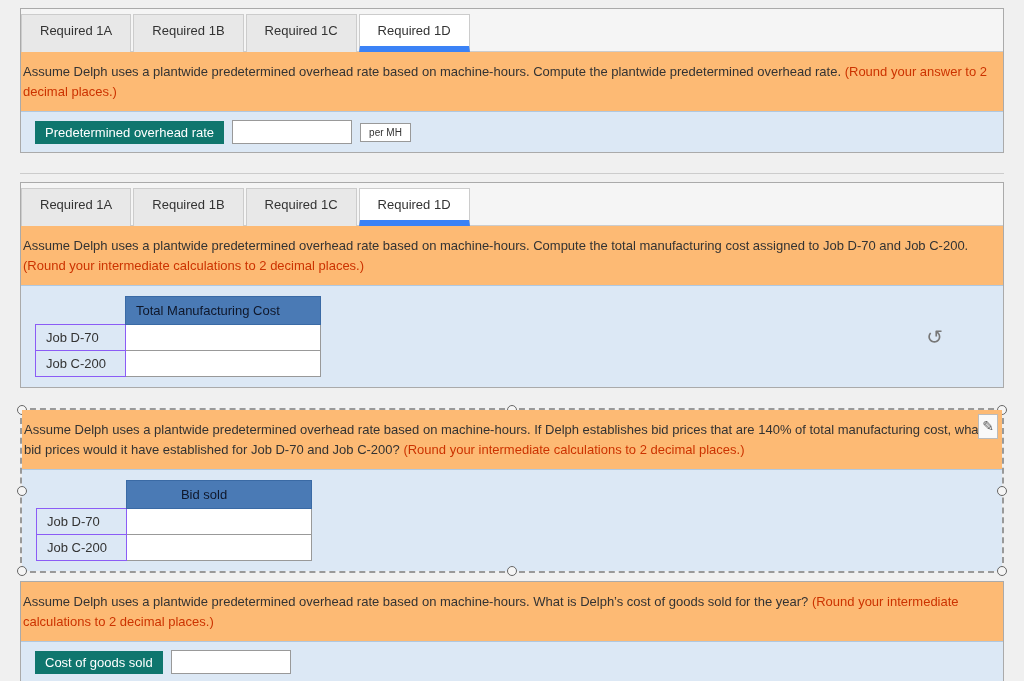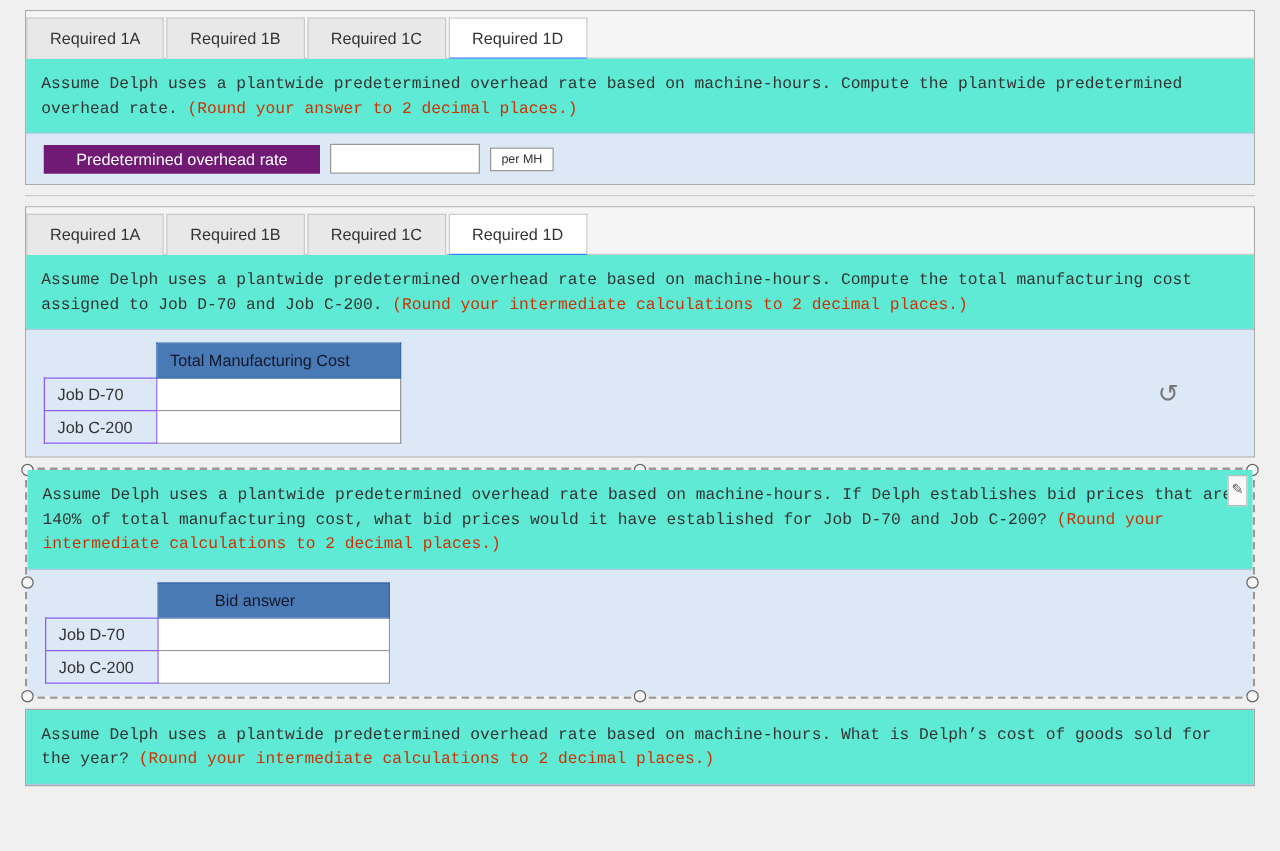--- a/index.html
+++ b/index.html
@@ -139,7 +139,7 @@
 
     .outer-box {
       border: 1px solid #aaa;
-      margin-bottom: 8px;
+      margin-bottom: 20px;
       background: #fff;
     }
 

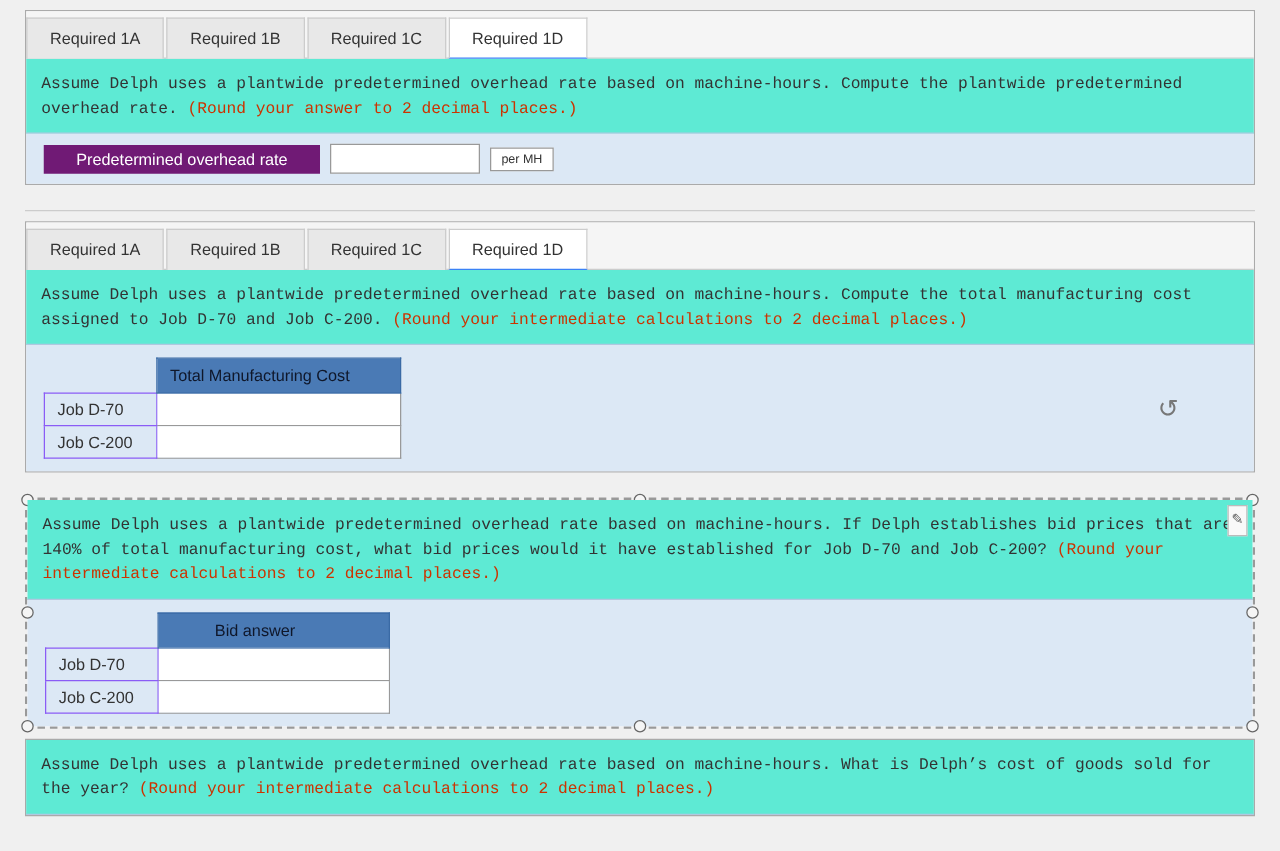--- a/index.html
+++ b/index.html
@@ -37,7 +37,7 @@
     }
     .tab.active {
       background: #fff;
-      border-bottom: 1px solid #3b82f6;
+      border-bottom: 6px solid #3b82f6;
       font-weight: normal;
     }
     .tab:not(.active) {

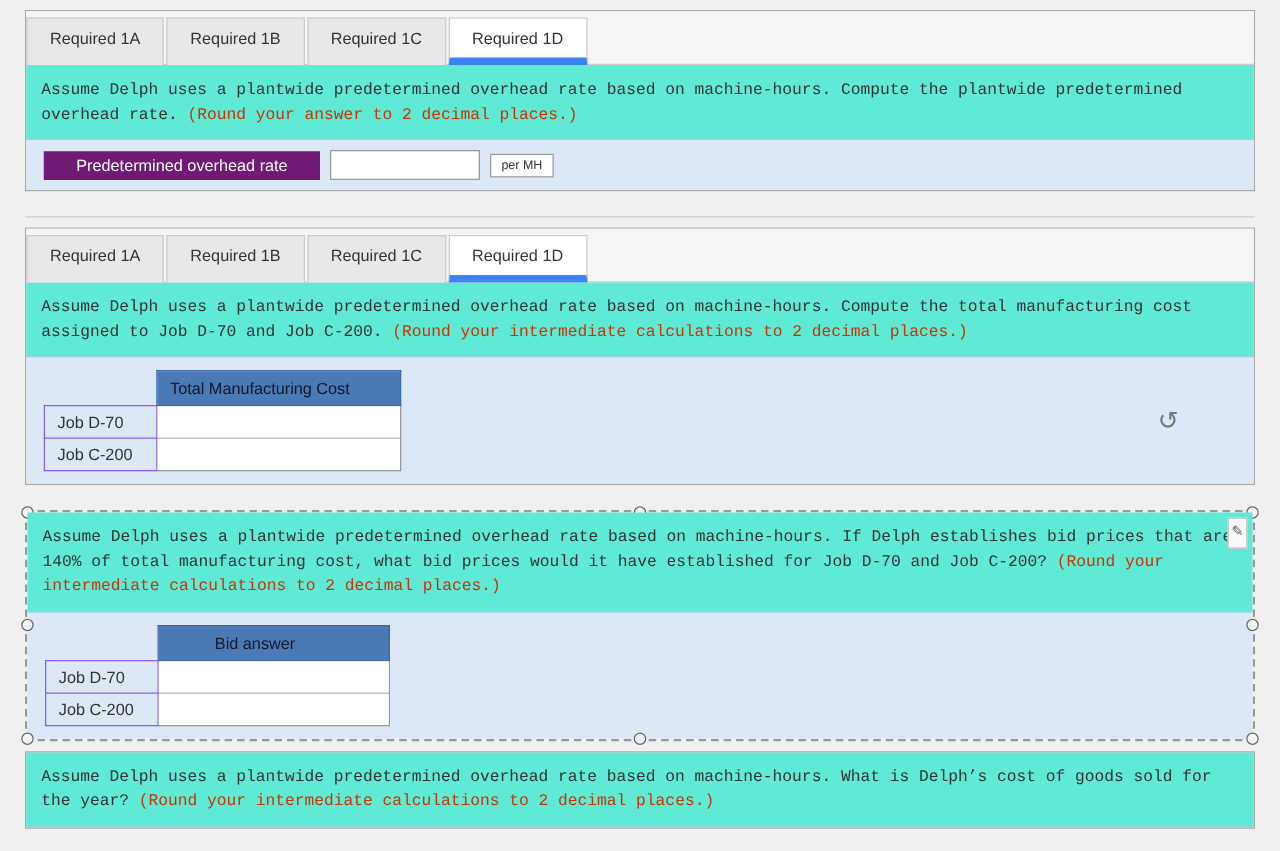--- a/index.html
+++ b/index.html
@@ -46,12 +46,11 @@
 
     
     .instruction-box {
-      background: #5eead4;
-      padding: 10px 12px;
+      background: #fdba74;
+      padding: 10px 2px;
       font-size: 13px;
       line-height: 1.5;
       border-bottom: 1px solid #b0c8e0;
-      font-family: Liberation Mono, monospace;
     }
     .instruction-box .orange-text {
       color: #cc3300;

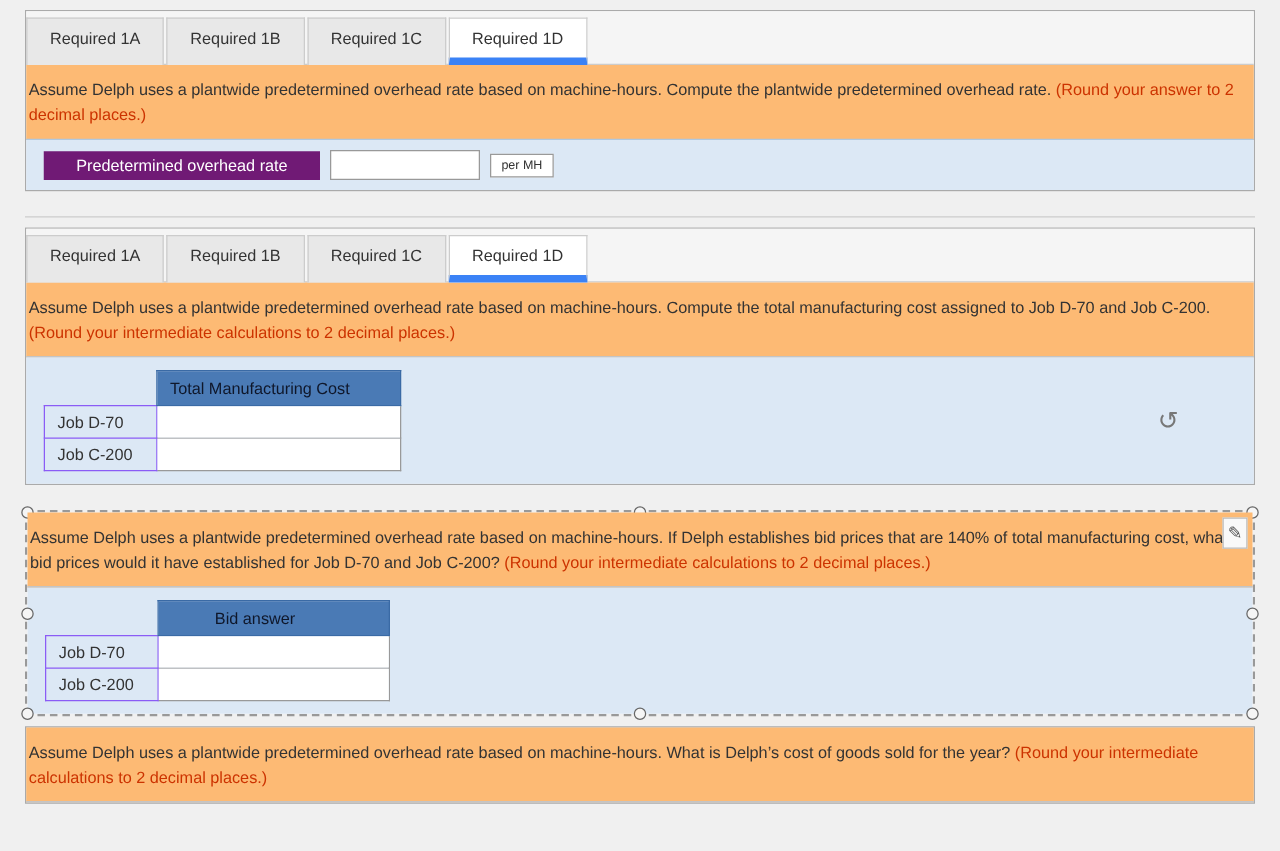--- a/index.html
+++ b/index.html
@@ -65,9 +65,9 @@
       gap: 8px;
     }
     .form-label {
-      background: #701a75;
+      background: #0f766e;
       color: #fff;
-      padding: 4px 26px;
+      padding: 4px 10px;
       font-size: 13px;
       white-space: nowrap;
     }

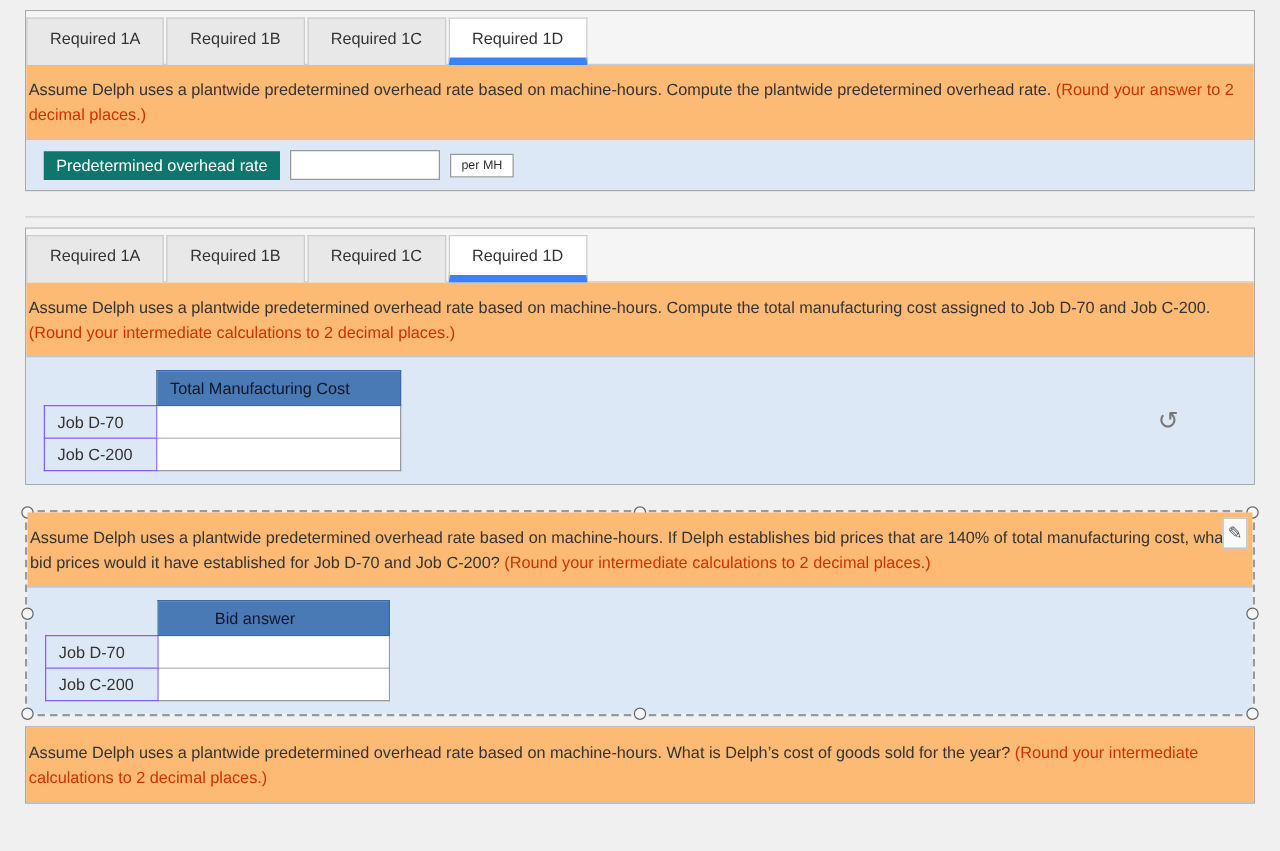--- a/index.html
+++ b/index.html
@@ -267,7 +267,7 @@
           <thead>
             <tr>
               <th style="background:transparent; border:none; min-width:90px;"></th>
-              <th>Bid answer</th>
+              <th>Bid sold</th>
             </tr>
           </thead>
           <tbody>

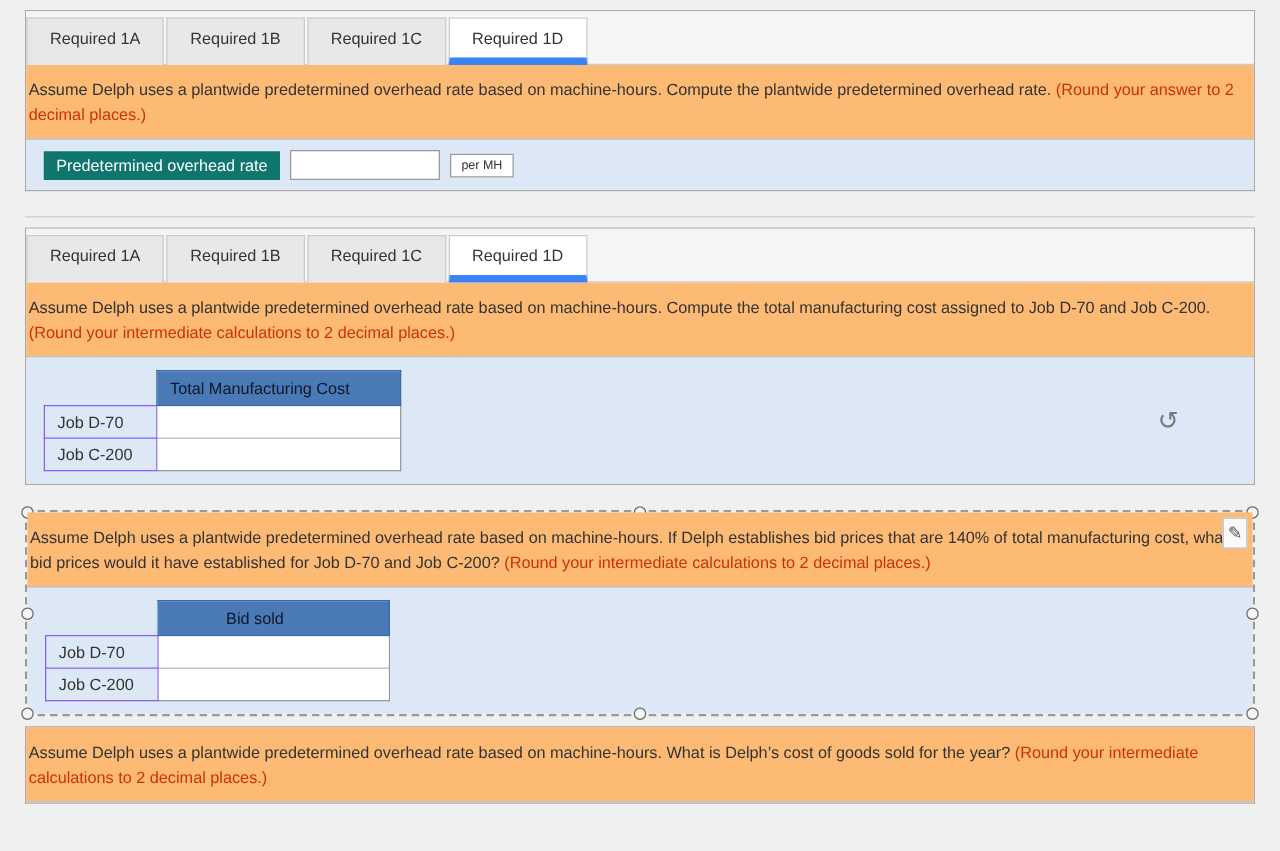--- a/index.html
+++ b/index.html
@@ -294,6 +294,10 @@
       <span>Assume Delph uses a plantwide predetermined overhead rate based on machine-hours. What is Delph’s cost of goods sold for the year?</span>
       <span class="orange-text">(Round your intermediate calculations to 2 decimal places.)</span>
     </div>
+    <div class="form-row">
+      <span class="form-label">Cost of goods sold</span>
+      <input class="form-input" type="text" value="" style="">
+    </div>
   </div>
 
 </div>

